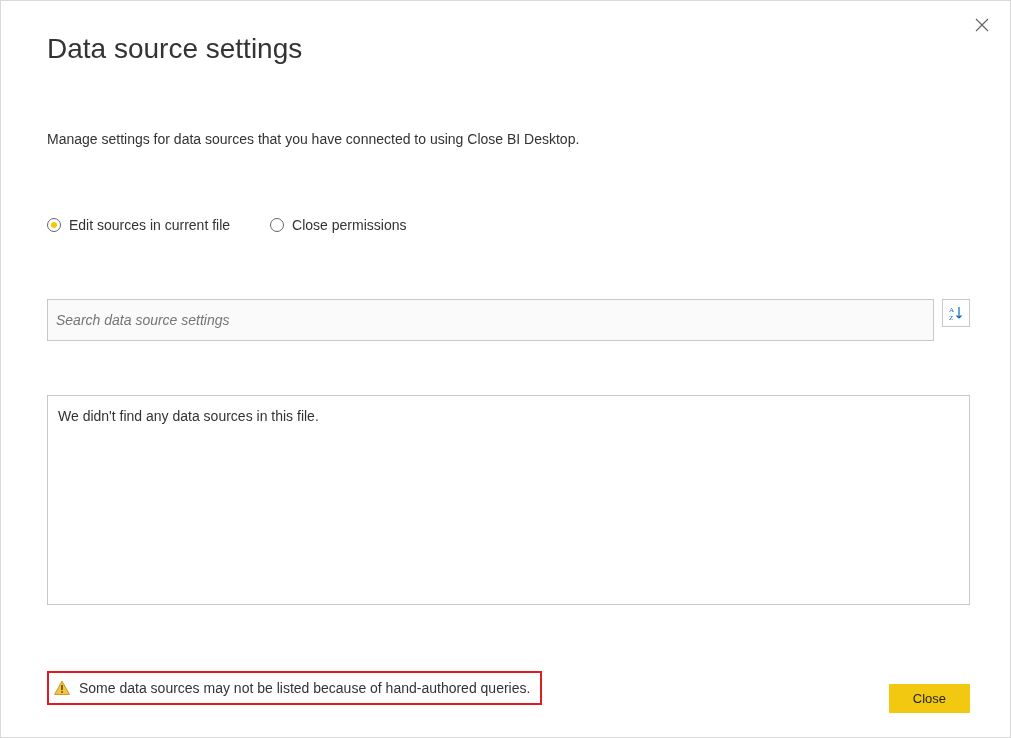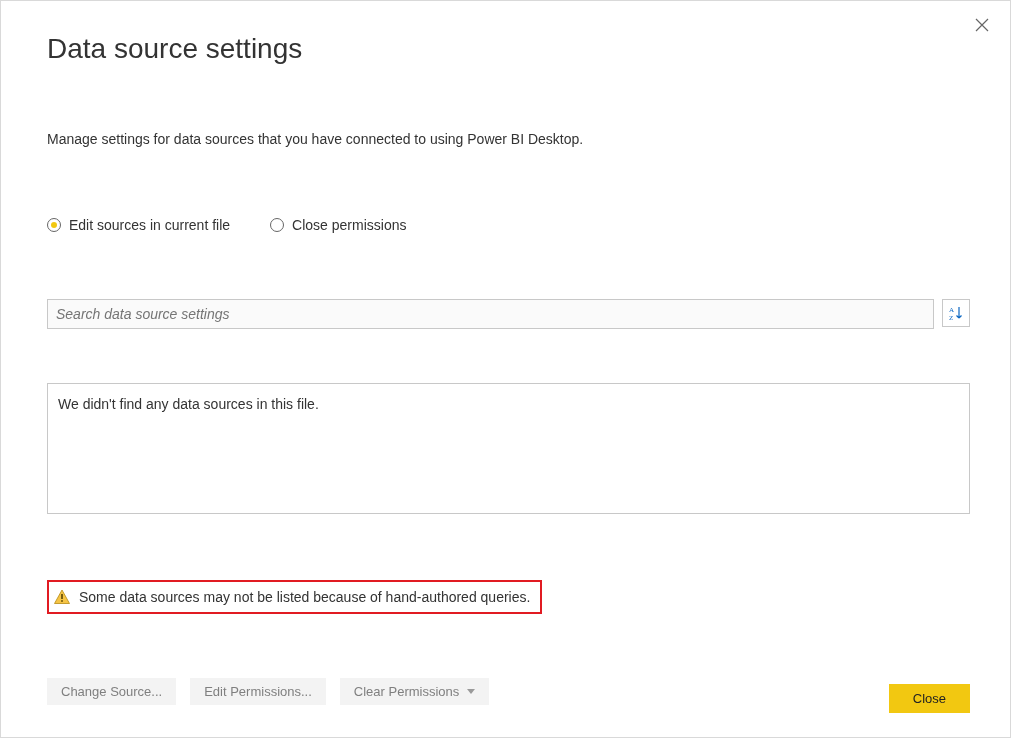--- a/index.html
+++ b/index.html
@@ -148,7 +148,7 @@
 
   <h1 class="title">Data source settings</h1>
 
-  <p class="subtitle">Manage settings for data sources that you have connected to using Power BI Desktop.</p>
+  <p class="subtitle">Manage settings for data sources that you have connected to using Close BI Desktop.</p>
 
   <div class="radio-row">
     <span class="radio-opt">

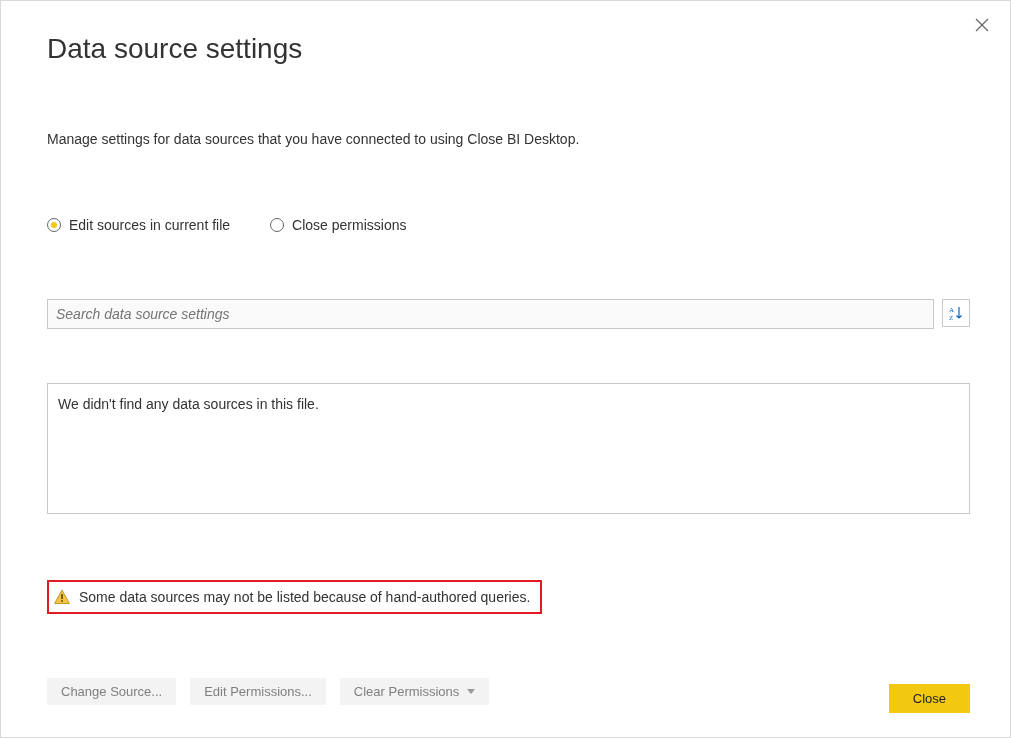--- a/index.html
+++ b/index.html
@@ -65,7 +65,7 @@
     flex:1;
     border:1px solid #c8c8c8;
     background:#fafafa;
-    height:30px;
+    height:42px;
     padding:0 8px;
     font-size:14px;
     font-style:italic;

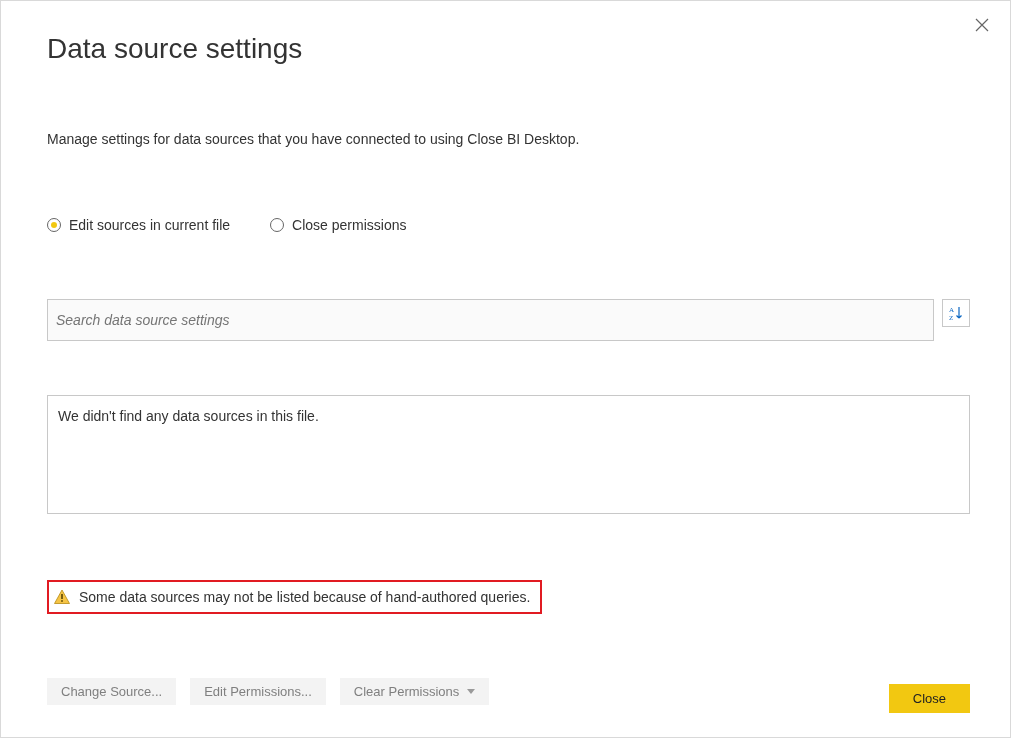--- a/index.html
+++ b/index.html
@@ -187,18 +187,6 @@
     <span>Some data sources may not be listed because of hand-authored queries.</span>
   </div>
 
-  <div class="btn-row">
-    <button class="btn">
-      <span>Change Source...</span>
-    </button>
-    <button class="btn">
-      <span>Edit Permissions...</span>
-    </button>
-    <button class="btn">
-      <span>Clear Permissions</span>
-      <span class="caret"></span>
-    </button>
-  </div>
 
 </div>
 

